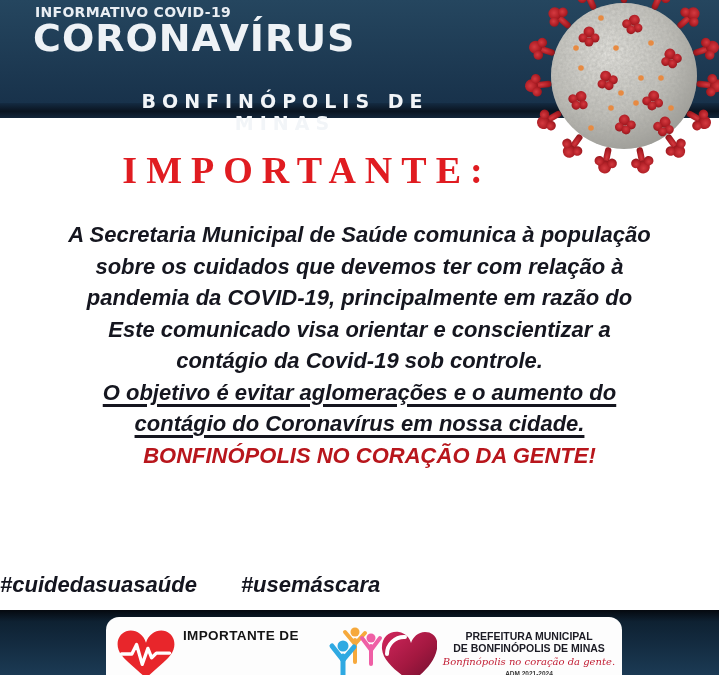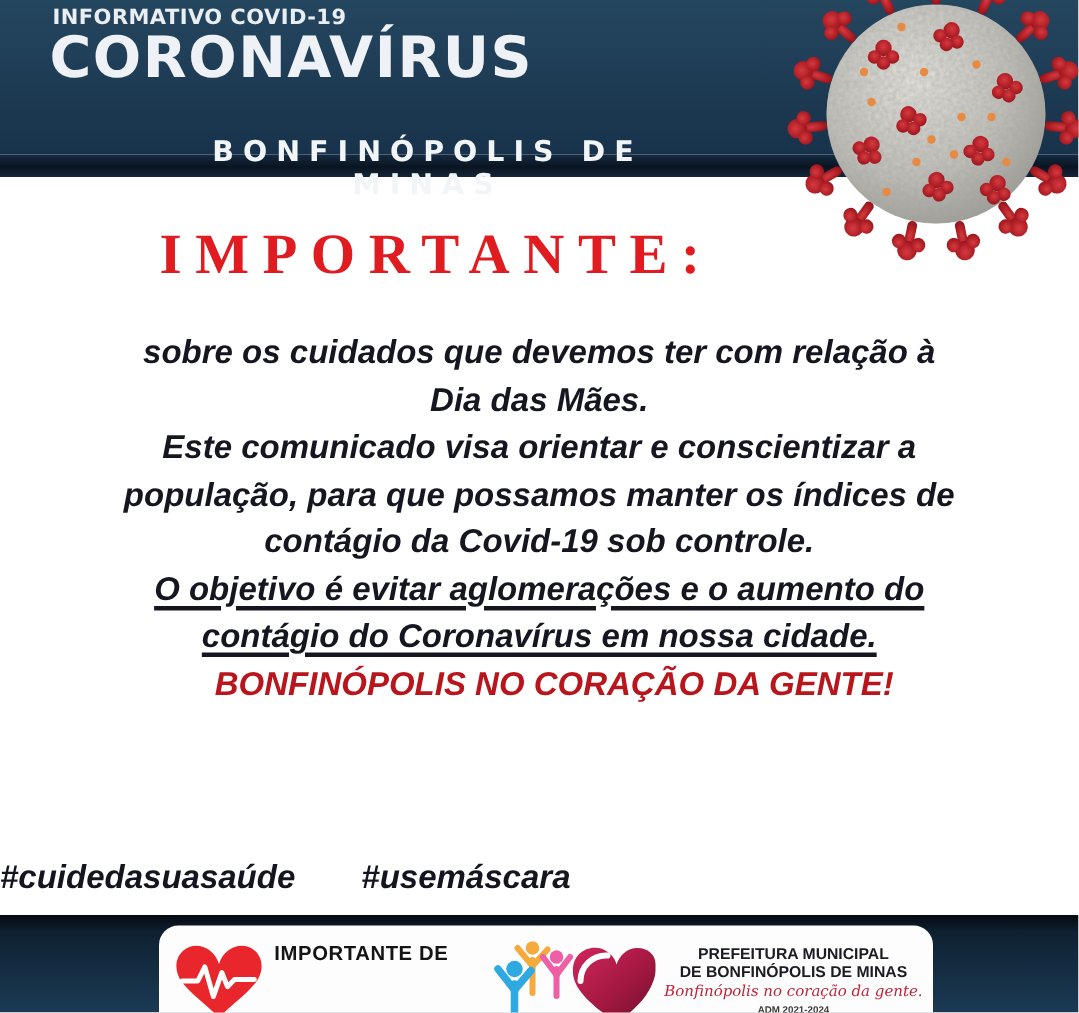--- a/index.html
+++ b/index.html
@@ -36,7 +36,7 @@
   .virus{position:absolute;top:-12px;left:521px;width:200px;height:190px;}
   
   .heading{
-    position:absolute;top:148px;left:0;width:582px;text-align:center;
+    position:absolute;top:148px;left:16px;width:582px;text-align:center;
     font-family:"Liberation Serif", serif;font-weight:bold;
     font-size:38px;letter-spacing:9px;color:#e01c21;
   }

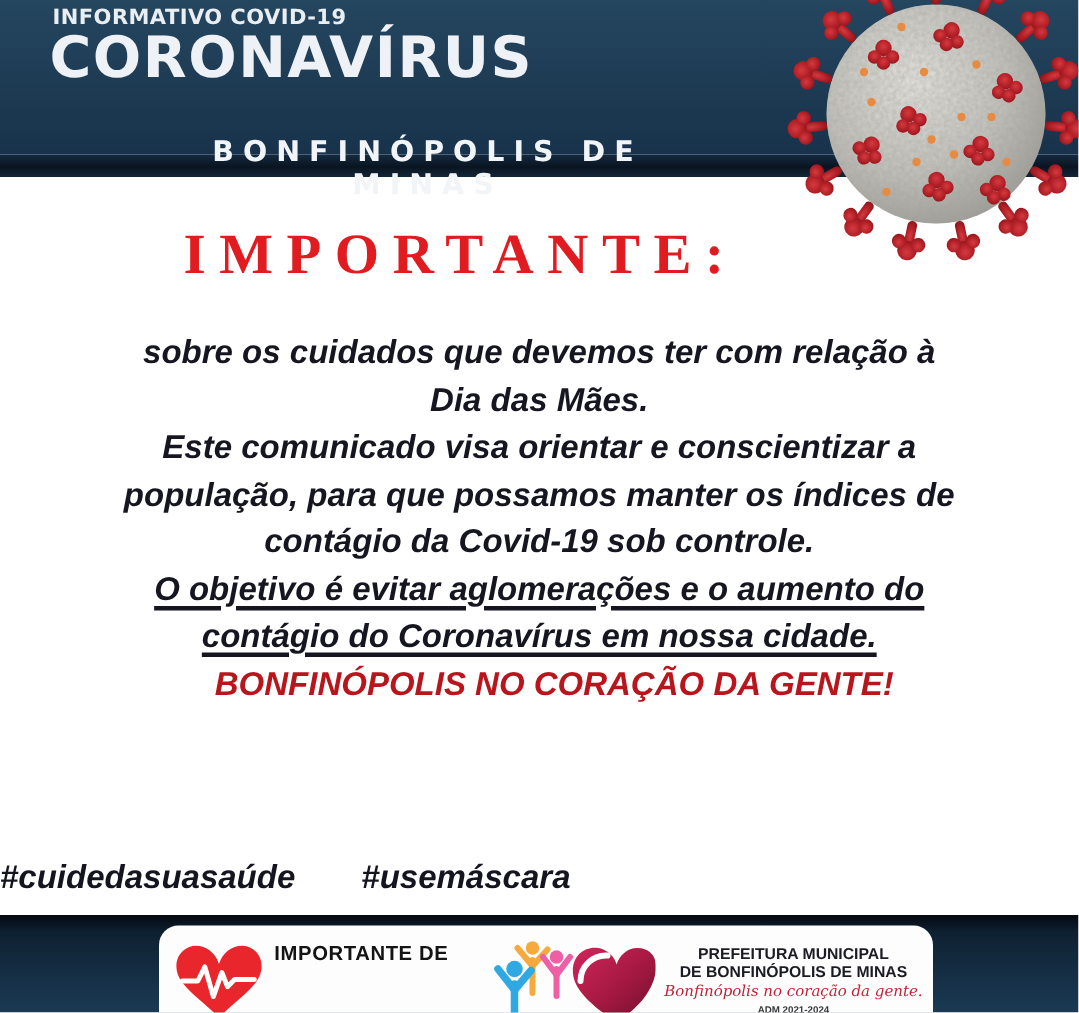--- a/index.html
+++ b/index.html
@@ -162,6 +162,7 @@
 <div class="heading">IMPORTANTE:</div>
 
 <div class="bodytext">
+  <div>A Secretaria Municipal de Saúde comunica à população</div>
   <div>sobre os cuidados que devemos ter com relação à</div>
   <div>Dia das Mães.</div>
   <div>Este comunicado visa orientar e conscientizar a</div>

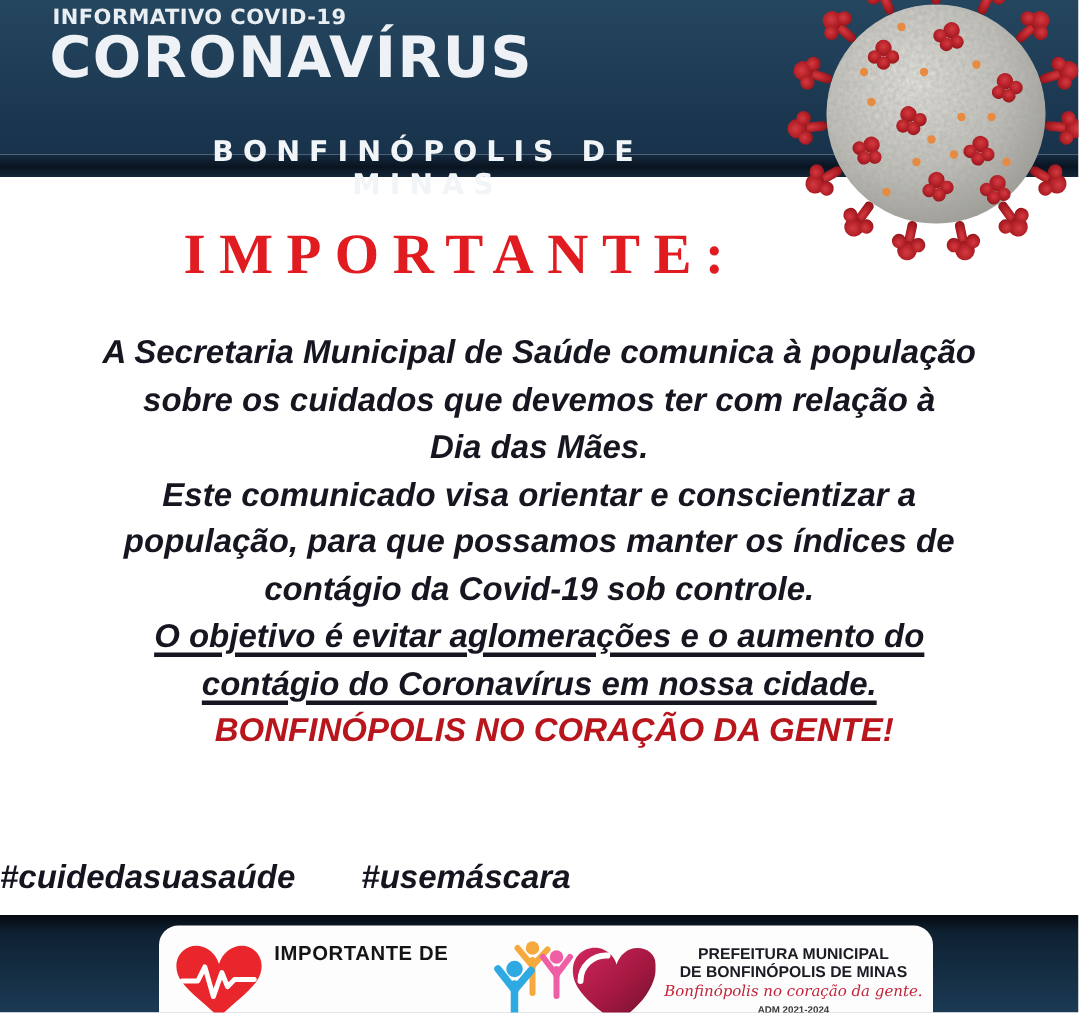--- a/index.html
+++ b/index.html
@@ -164,6 +164,7 @@
 <div class="bodytext">
   <div>A Secretaria Municipal de Saúde comunica à população</div>
   <div>sobre os cuidados que devemos ter com relação à</div>
+  <div>pandemia da COVID-19, principalmente em razão do</div>
   <div>Dia das Mães.</div>
   <div>Este comunicado visa orientar e conscientizar a</div>
   <div>população, para que possamos manter os índices de</div>

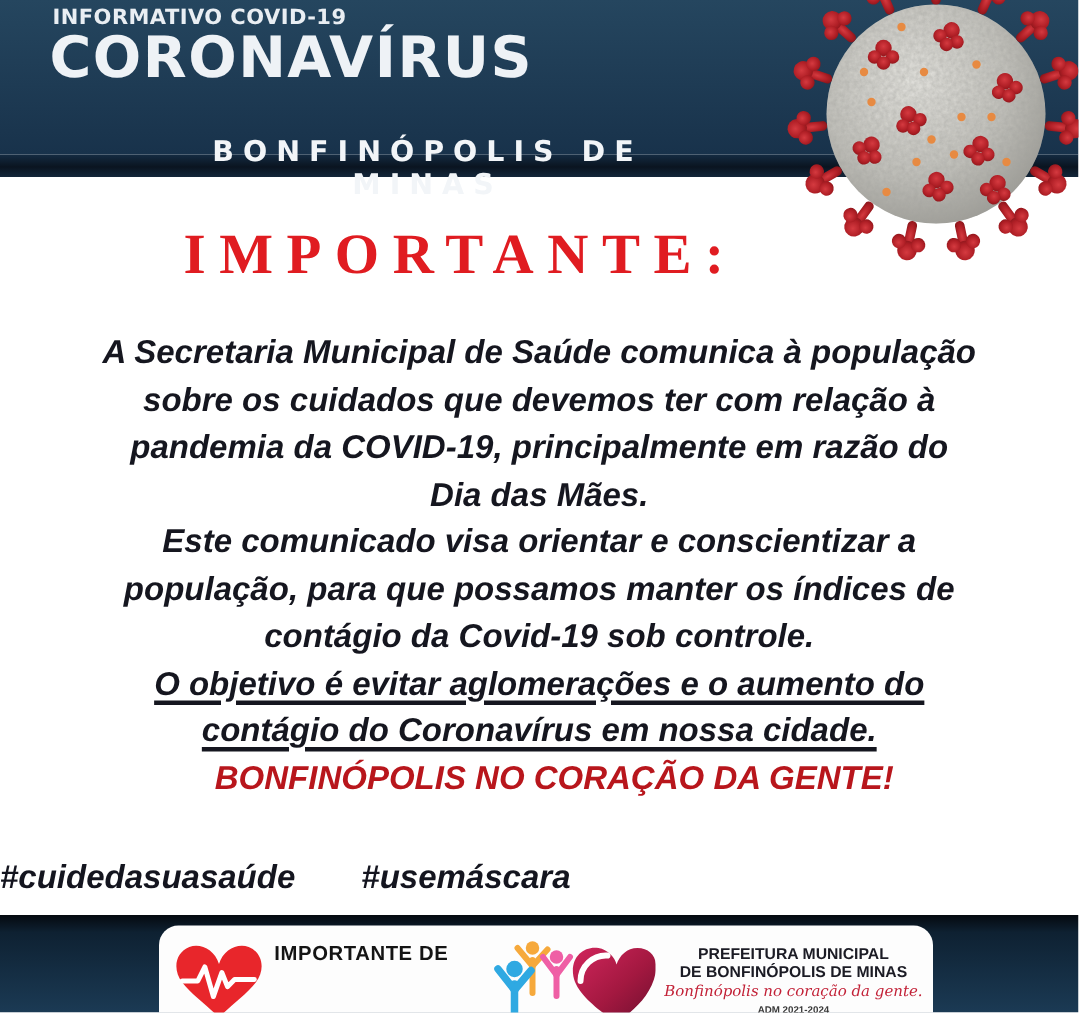--- a/index.html
+++ b/index.html
@@ -165,7 +165,6 @@
   <div>A Secretaria Municipal de Saúde comunica à população</div>
   <div>sobre os cuidados que devemos ter com relação à</div>
   <div>pandemia da COVID-19, principalmente em razão do</div>
-  <div>Dia das Mães.</div>
   <div>Este comunicado visa orientar e conscientizar a</div>
   <div>população, para que possamos manter os índices de</div>
   <div>contágio da Covid-19 sob controle.</div>

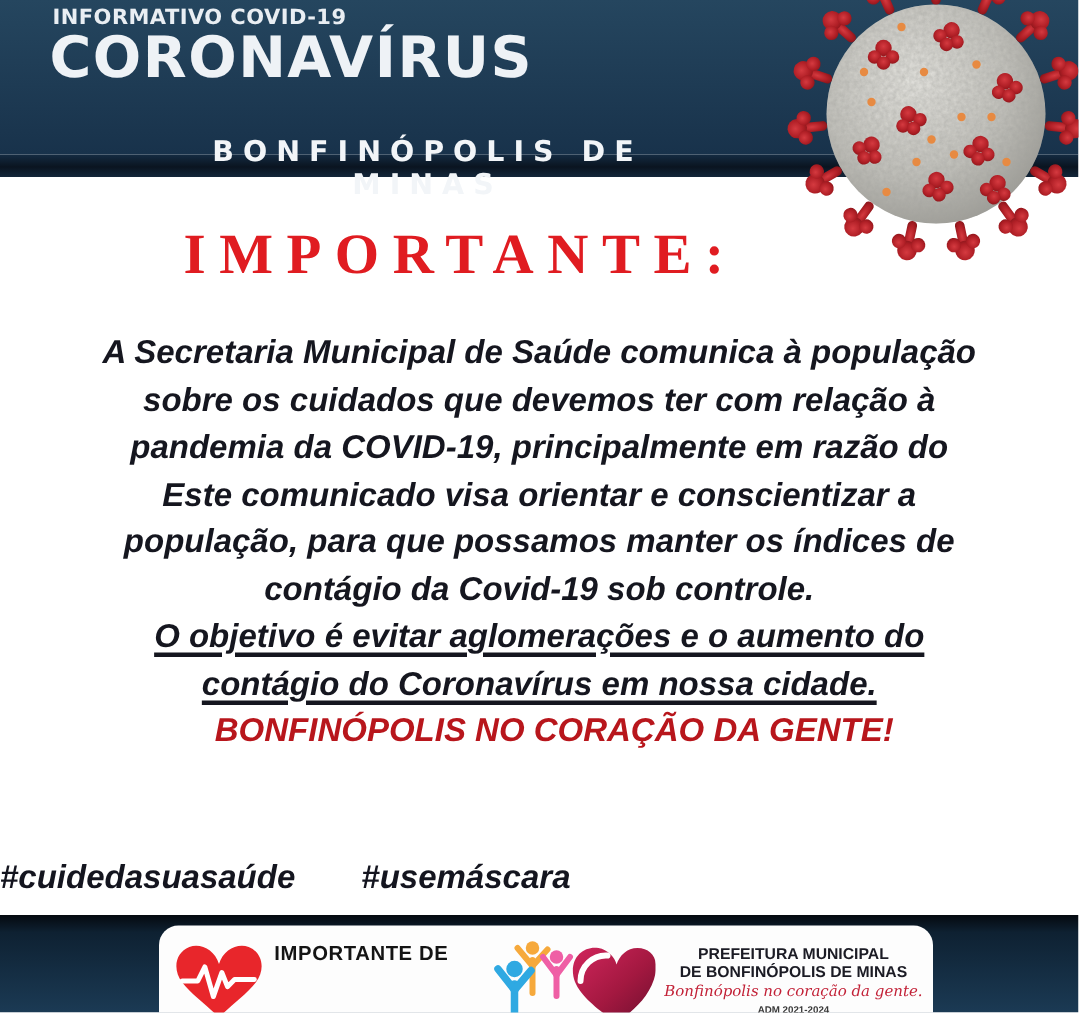--- a/index.html
+++ b/index.html
@@ -166,7 +166,6 @@
   <div>sobre os cuidados que devemos ter com relação à</div>
   <div>pandemia da COVID-19, principalmente em razão do</div>
   <div>Este comunicado visa orientar e conscientizar a</div>
-  <div>população, para que possamos manter os índices de</div>
   <div>contágio da Covid-19 sob controle.</div>
   <div class="uline">O objetivo é evitar aglomerações e o aumento do</div>
   <div class="uline">contágio do Coronavírus em nossa cidade.</div>

